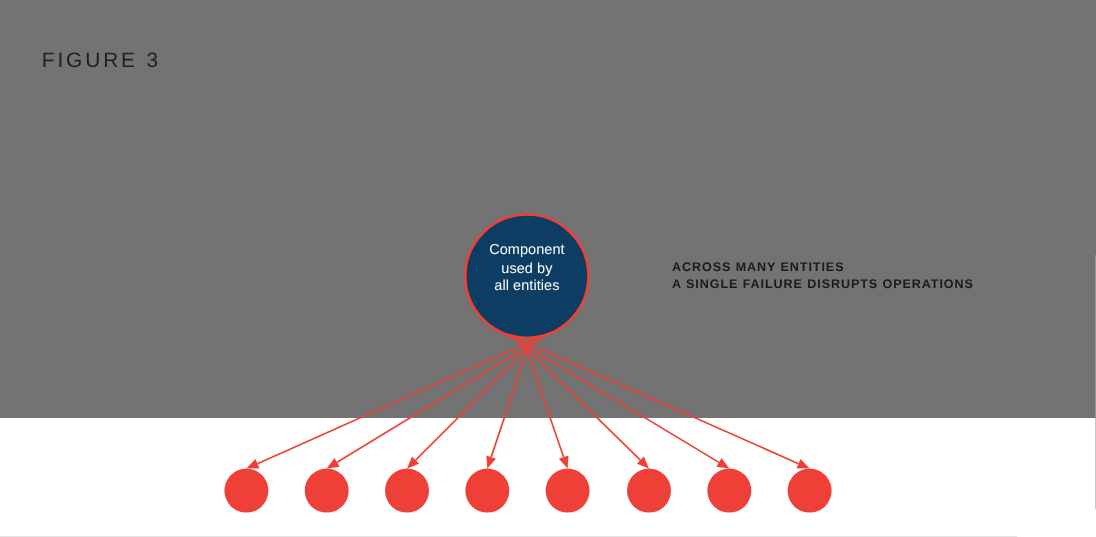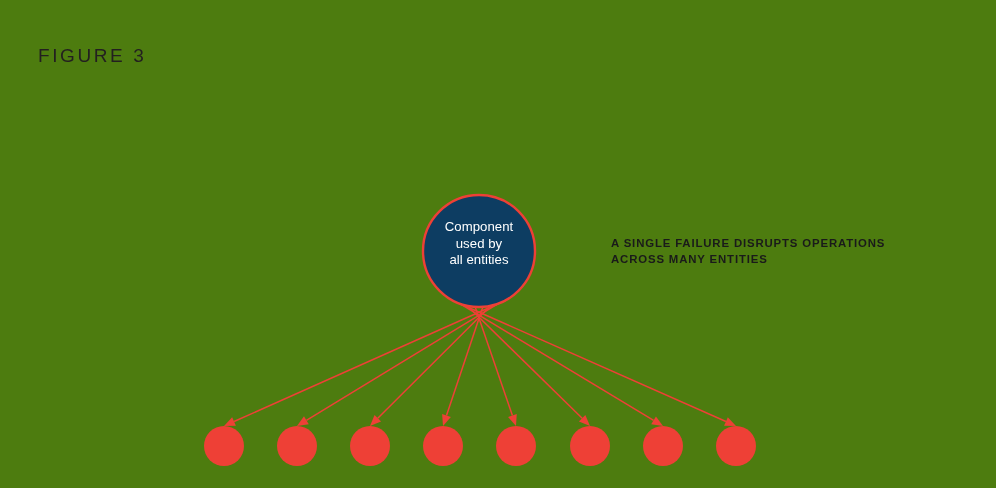--- a/index.html
+++ b/index.html
@@ -19,8 +19,8 @@
     position: absolute;
     left: 0; top: 0;
     width: 996px;
-    height: 488px;
-    background: #4d7c0f;
+    height: 380px;
+    background: #737373;
   }
 
   

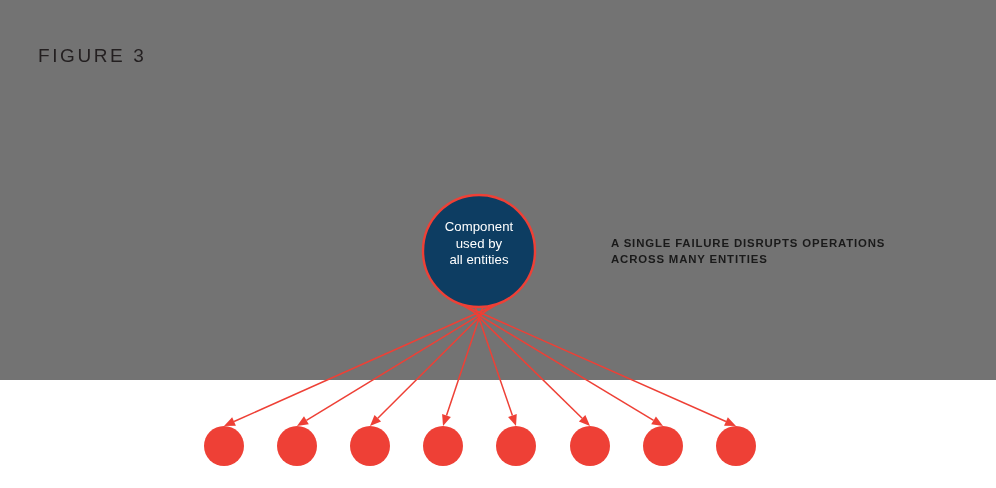--- a/index.html
+++ b/index.html
@@ -140,8 +140,8 @@
   </div>
 
   <div class="side-caption">
+    <span class="cap-line">ACROSS MANY ENTITIES</span>
     <span class="cap-line">A SINGLE FAILURE DISRUPTS OPERATIONS</span>
-    <span class="cap-line">ACROSS MANY ENTITIES</span>
   </div>
 
 </div>

